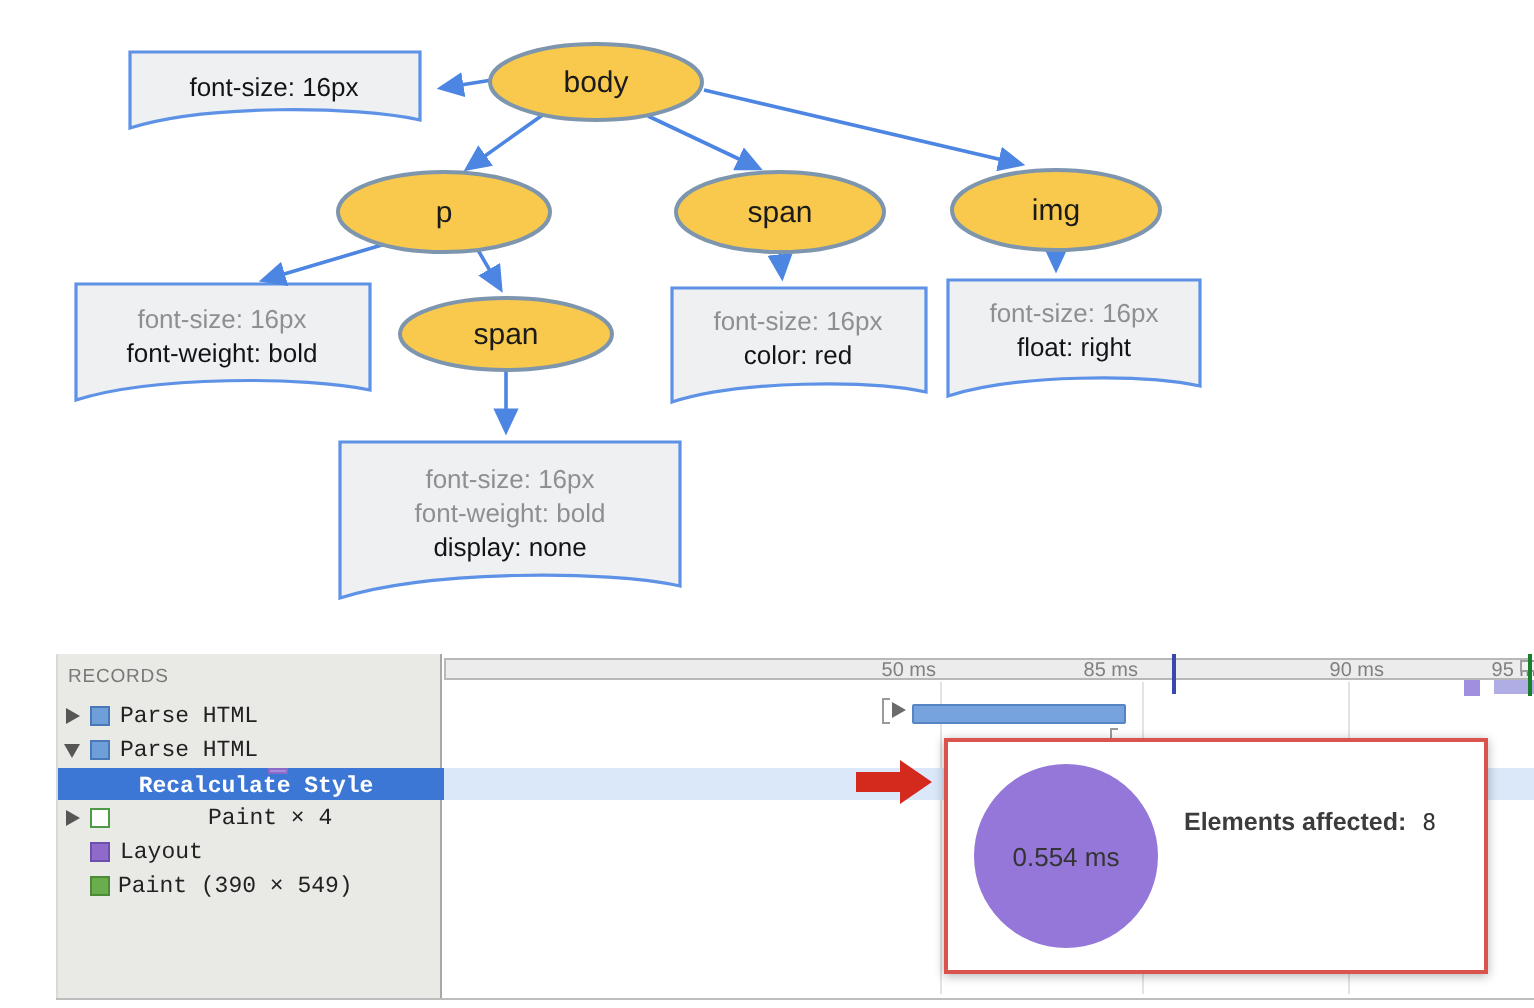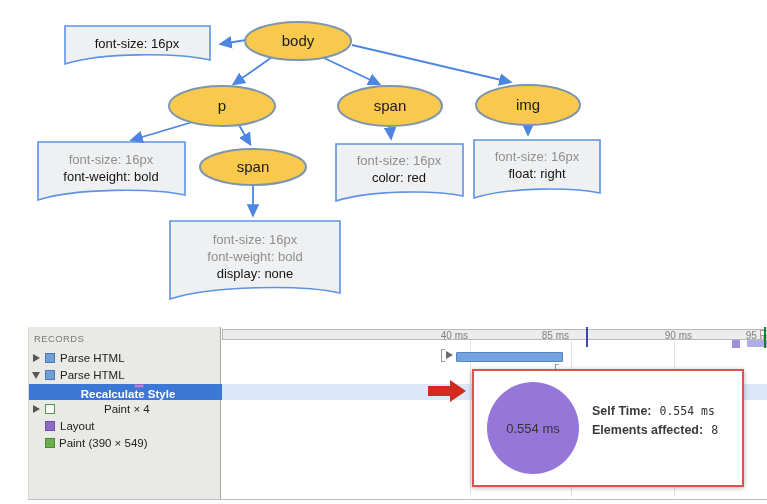--- a/index.html
+++ b/index.html
@@ -172,7 +172,7 @@
       <div class="hlband"></div>
 
       <div class="ruler"></div>
-      <div class="tick" style="left:196px;">40 ms</div>
+      <div class="tick" style="left:196px;">50 ms</div>
       <div class="tick" style="left:297px;">85 ms</div>
       <div class="tick" style="left:420px;">90 ms</div>
       <div class="tick" style="left:501px;">95 ms</div>

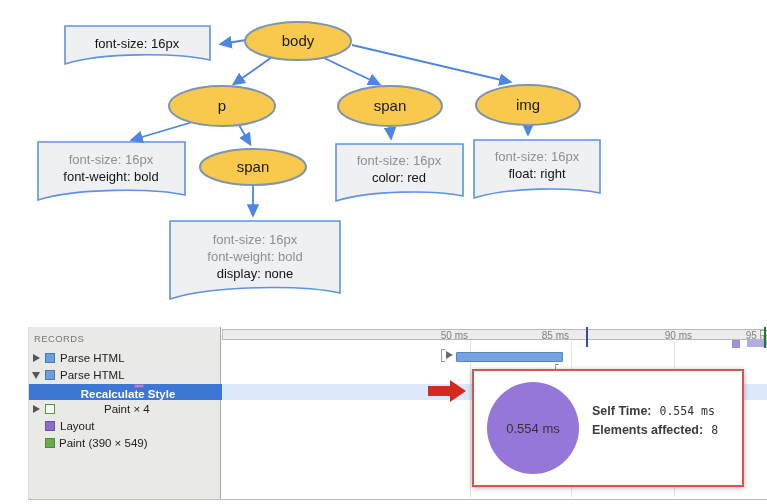--- a/index.html
+++ b/index.html
@@ -18,7 +18,7 @@
            border-right:1px solid #a8a8a8;border-left:1px solid #d9d9d6;box-sizing:border-box;}
   .records-hdr{position:absolute;left:5px;top:6px;font-size:9.5px;letter-spacing:.4px;color:#787878;}
   .srow{position:absolute;left:0;width:193px;height:16px;display:flex;align-items:center;
-        font-size:11.5px;color:#222;white-space:nowrap;}
+        font-size:11.5px;color:#222;white-space:nowrap;font-family:Liberation Mono, monospace;}
   .srow.sel{background:#3c77d6;color:#fff;font-weight:bold;flex-direction:column;}
   .tri-r{width:0;height:0;border-left:7px solid #565656;border-top:4px solid transparent;border-bottom:4px solid transparent;}
   .tri-d{width:0;height:0;border-top:7px solid #565656;border-left:4px solid transparent;border-right:4px solid transparent;}

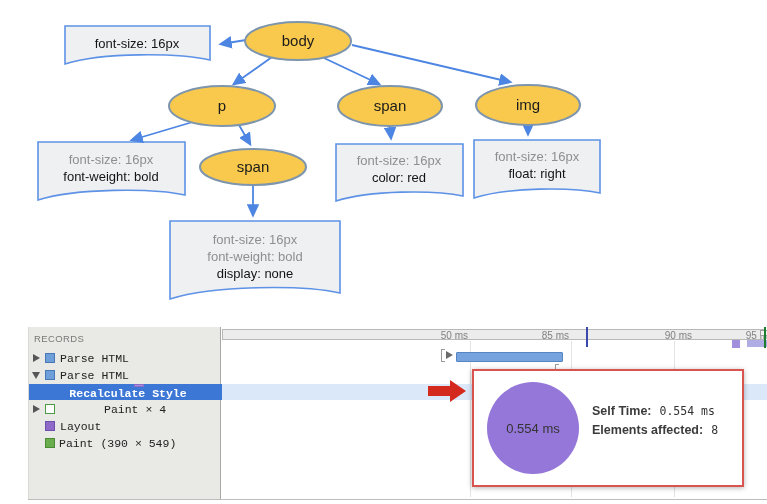--- a/index.html
+++ b/index.html
@@ -214,9 +214,6 @@
       </div>
       <div class="pfields">
         <div class="pfield">
-          <b>Self Time:</b><span class="val">0.554 ms</span>
-        </div>
-        <div class="pfield">
           <b>Elements affected:</b><span class="val">8</span>
         </div>
       </div>

